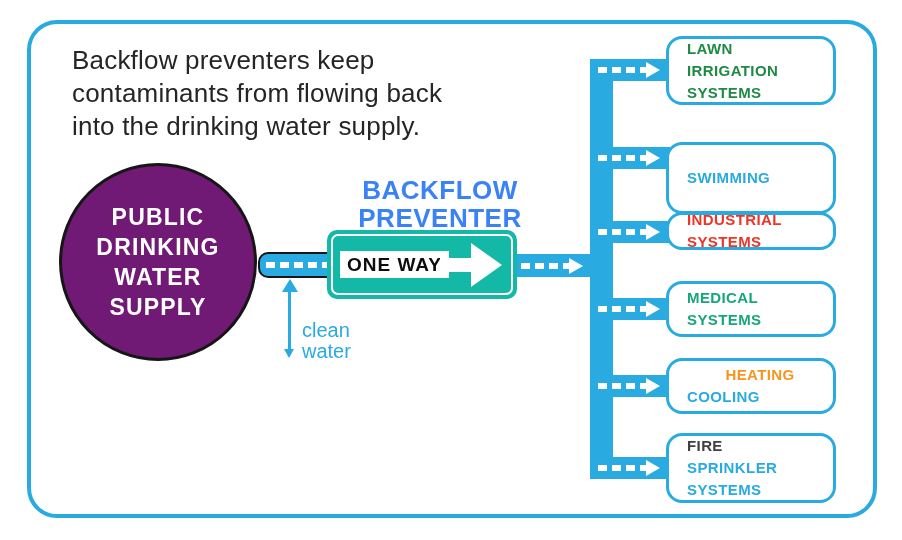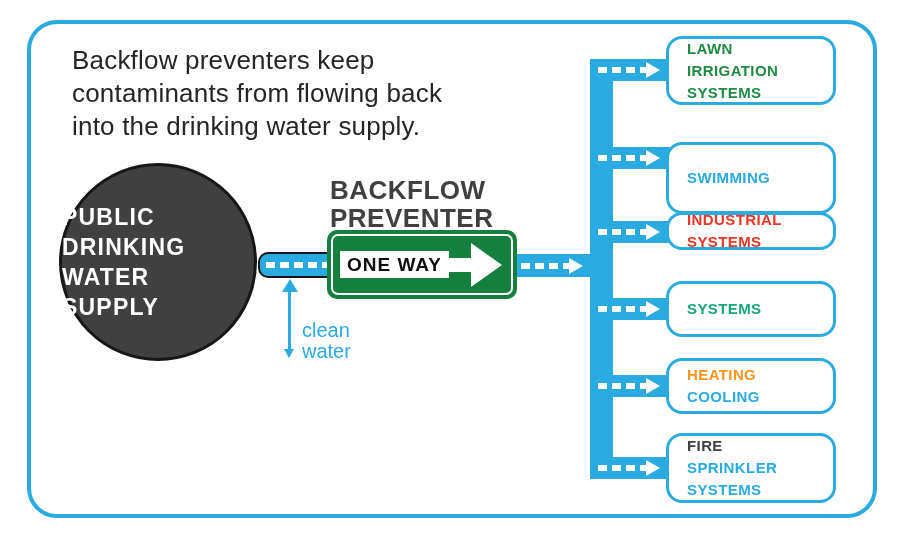--- a/index.html
+++ b/index.html
@@ -36,8 +36,8 @@
                 border-bottom:8px solid transparent; border-left:14px solid #ffffff; }
 
   
-  .preventer-label { position:absolute; left:330px; top:176px; width:220px; text-align:left;
-                font-size:26px; line-height:28px; font-weight:bold; color:#404040; letter-spacing:0.5px; }
+  .preventer-label { position:absolute; left:330px; top:176px; width:220px; text-align:center;
+                font-size:26px; line-height:28px; font-weight:bold; color:#3b82f6; letter-spacing:0.5px; }
   .sign { position:absolute; left:327px; top:230px; width:190px; height:69px;
           background:#15803d; border-radius:10px; z-index:5; }
   .sign::before { content:""; position:absolute; left:4px; top:4px; right:4px; bottom:4px;

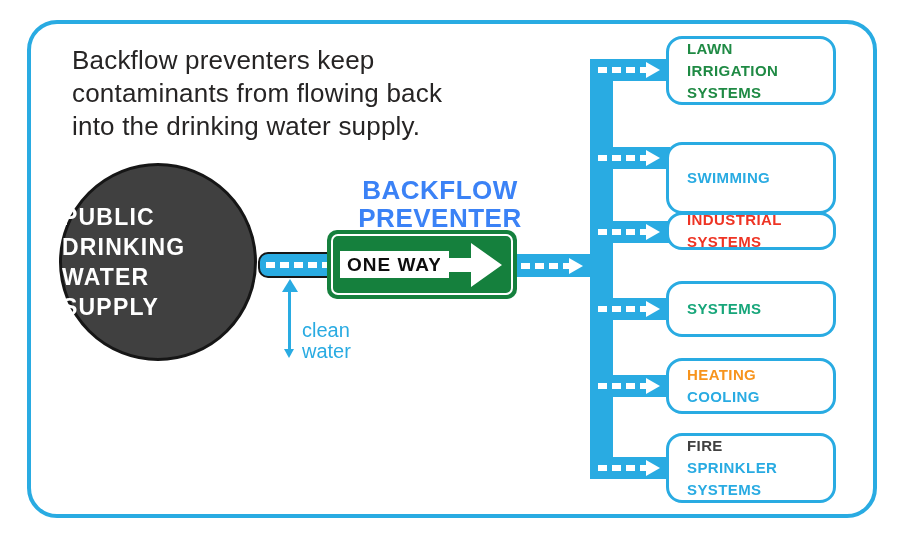--- a/index.html
+++ b/index.html
@@ -13,8 +13,8 @@
            color:#262424; letter-spacing:0.2px; }
 
   .supply-circle { position:absolute; left:59px; top:163px; width:198px; height:198px;
-            border-radius:50%; background:#404040; border:3px solid #161616;
-            display:flex; flex-direction:column; justify-content:center; }
+            border-radius:50%; background:#701a75; border:3px solid #161616;
+            display:flex; flex-direction:column; align-items:center; justify-content:center; }
   .supply-circle span { color:#ffffff; font-weight:bold; font-size:23px; line-height:30px;
             letter-spacing:1.2px; }
 

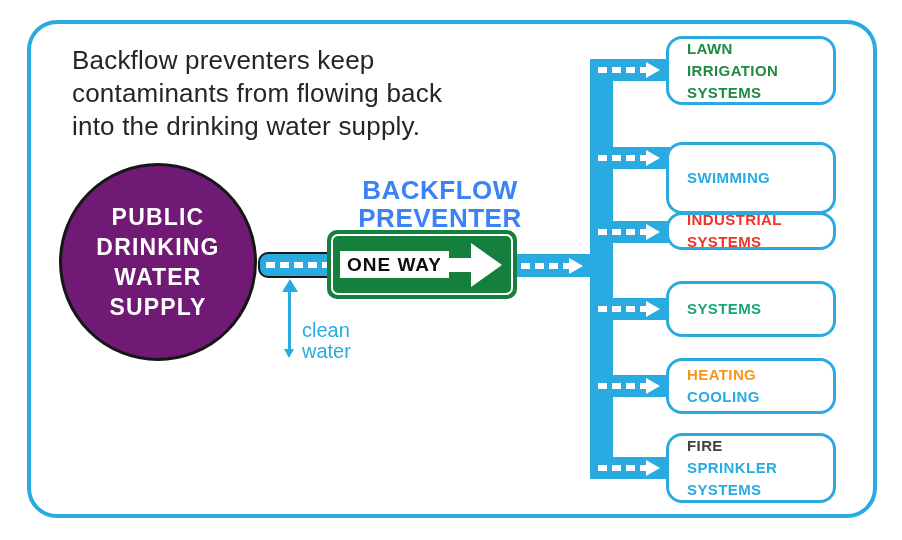--- a/index.html
+++ b/index.html
@@ -39,7 +39,7 @@
   .preventer-label { position:absolute; left:330px; top:176px; width:220px; text-align:center;
                 font-size:26px; line-height:28px; font-weight:bold; color:#3b82f6; letter-spacing:0.5px; }
   .sign { position:absolute; left:327px; top:230px; width:190px; height:69px;
-          background:#15803d; border-radius:10px; z-index:5; }
+          background:#14b8a6; border-radius:10px; z-index:5; }
   .sign::before { content:""; position:absolute; left:4px; top:4px; right:4px; bottom:4px;
           border:2.5px solid #ffffff; border-radius:7px; }
   .sign .oneway-box { position:absolute; left:13px; top:21px; height:27px; background:#ffffff;

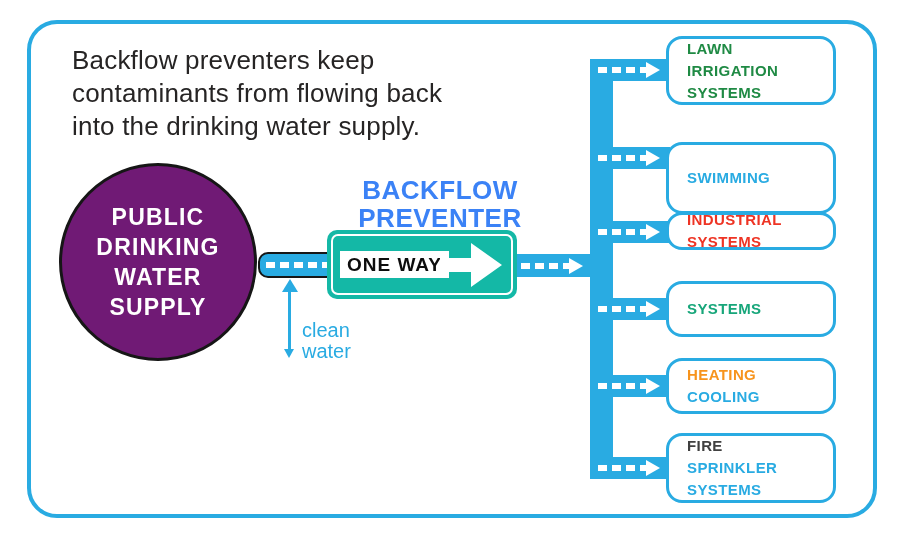--- a/index.html
+++ b/index.html
@@ -172,6 +172,7 @@
   </div>
 
   <div class="dest-box" style="top:281px; height:56px;">
+    <span style="color: rgb(23, 166, 122);">MEDICAL</span>
     <span style="color: rgb(23, 166, 122);">SYSTEMS</span>
   </div>
 

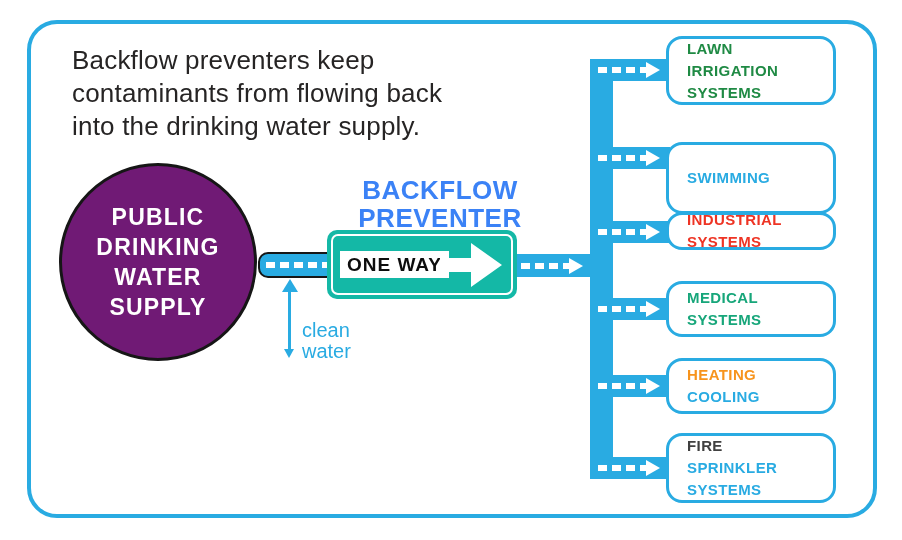--- a/index.html
+++ b/index.html
@@ -177,7 +177,7 @@
   </div>
 
   <div class="dest-box" style="top:358px; height:56px;">
-    <span style="color: rgb(247, 148, 29);">HEATING</span>
+    <span style="color: rgb(247, 148, 29); text-align: center;">HEATING</span>
     <span style="color: rgb(41, 171, 226);">COOLING</span>
   </div>
 

